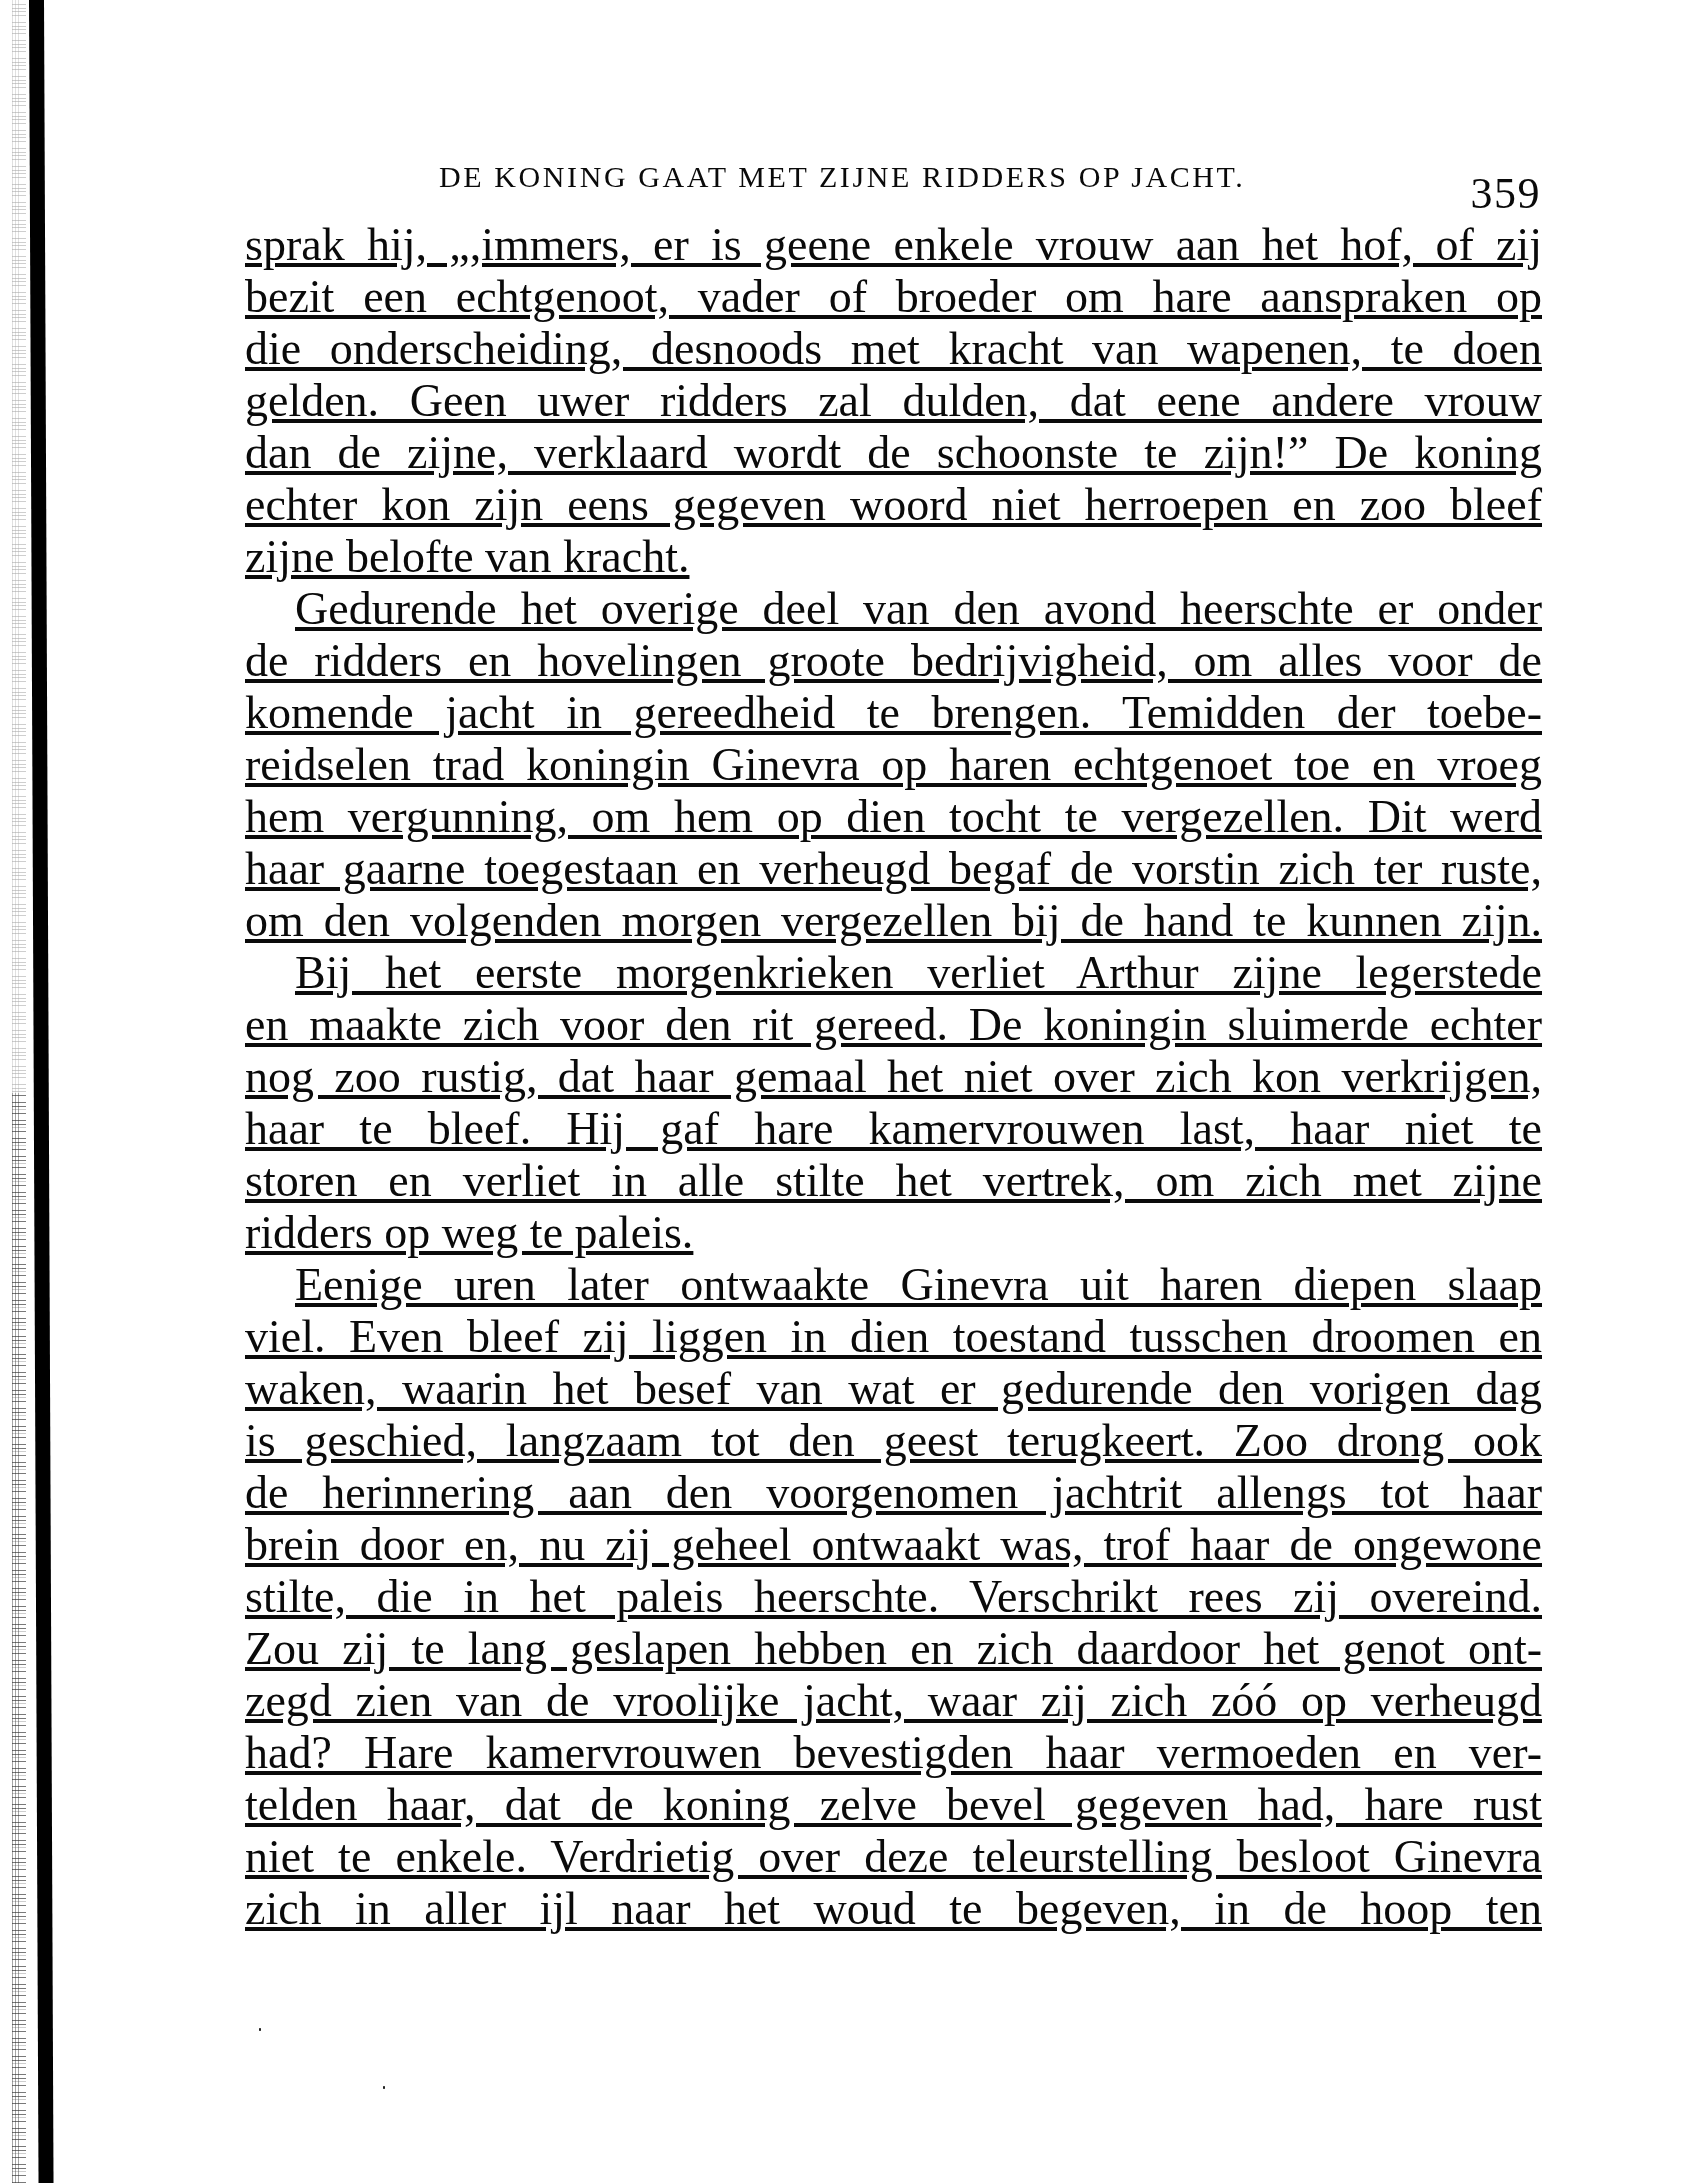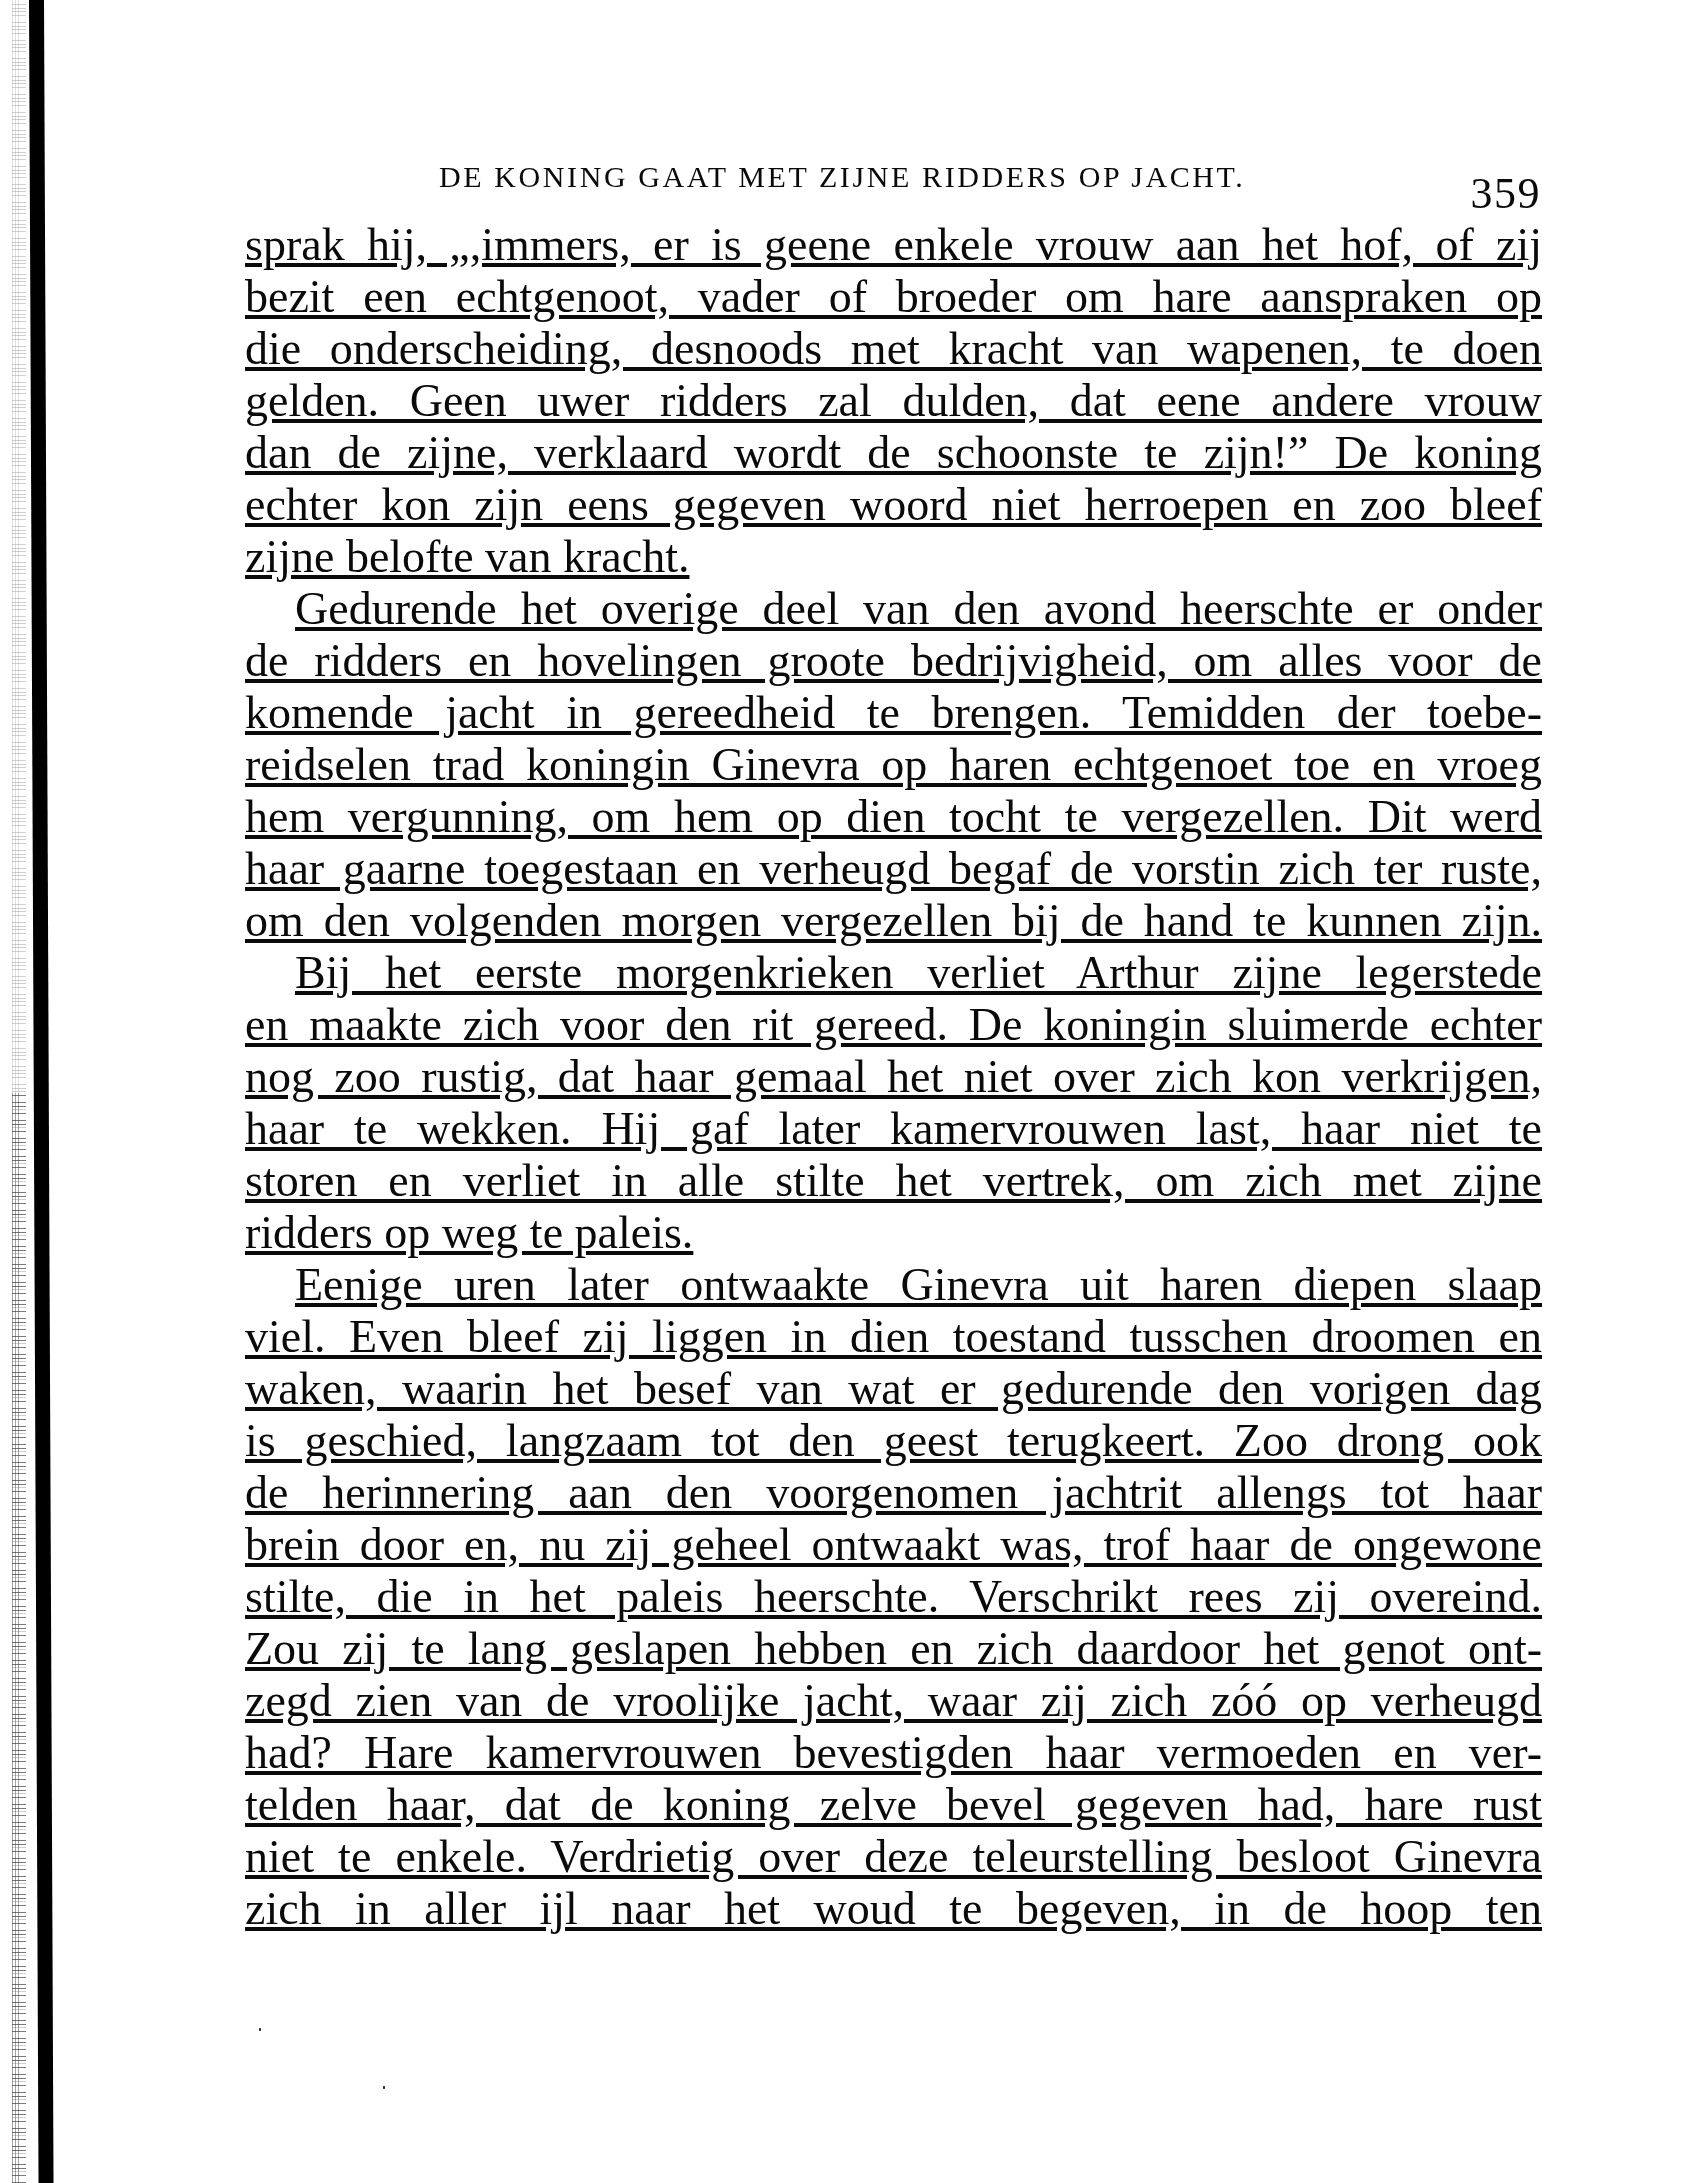--- a/index.html
+++ b/index.html
@@ -126,7 +126,7 @@
     <span class="line indent">Bij het eerste morgenkrieken verliet Arthur zijne legerstede</span>
     <span class="line">en maakte zich voor den rit gereed. De koningin sluimerde echter</span>
     <span class="line">nog zoo rustig, dat haar gemaal het niet over zich kon verkrijgen,</span>
-    <span class="line">haar te wekken. Hij gaf later kamervrouwen last, haar niet te</span>
+    <span class="line">haar te bleef. Hij gaf hare kamervrouwen last, haar niet te</span>
     <span class="line">storen en verliet in alle stilte het vertrek, om zich met zijne</span>
     <span class="line last">ridders op weg te paleis.</span>
   </div>

